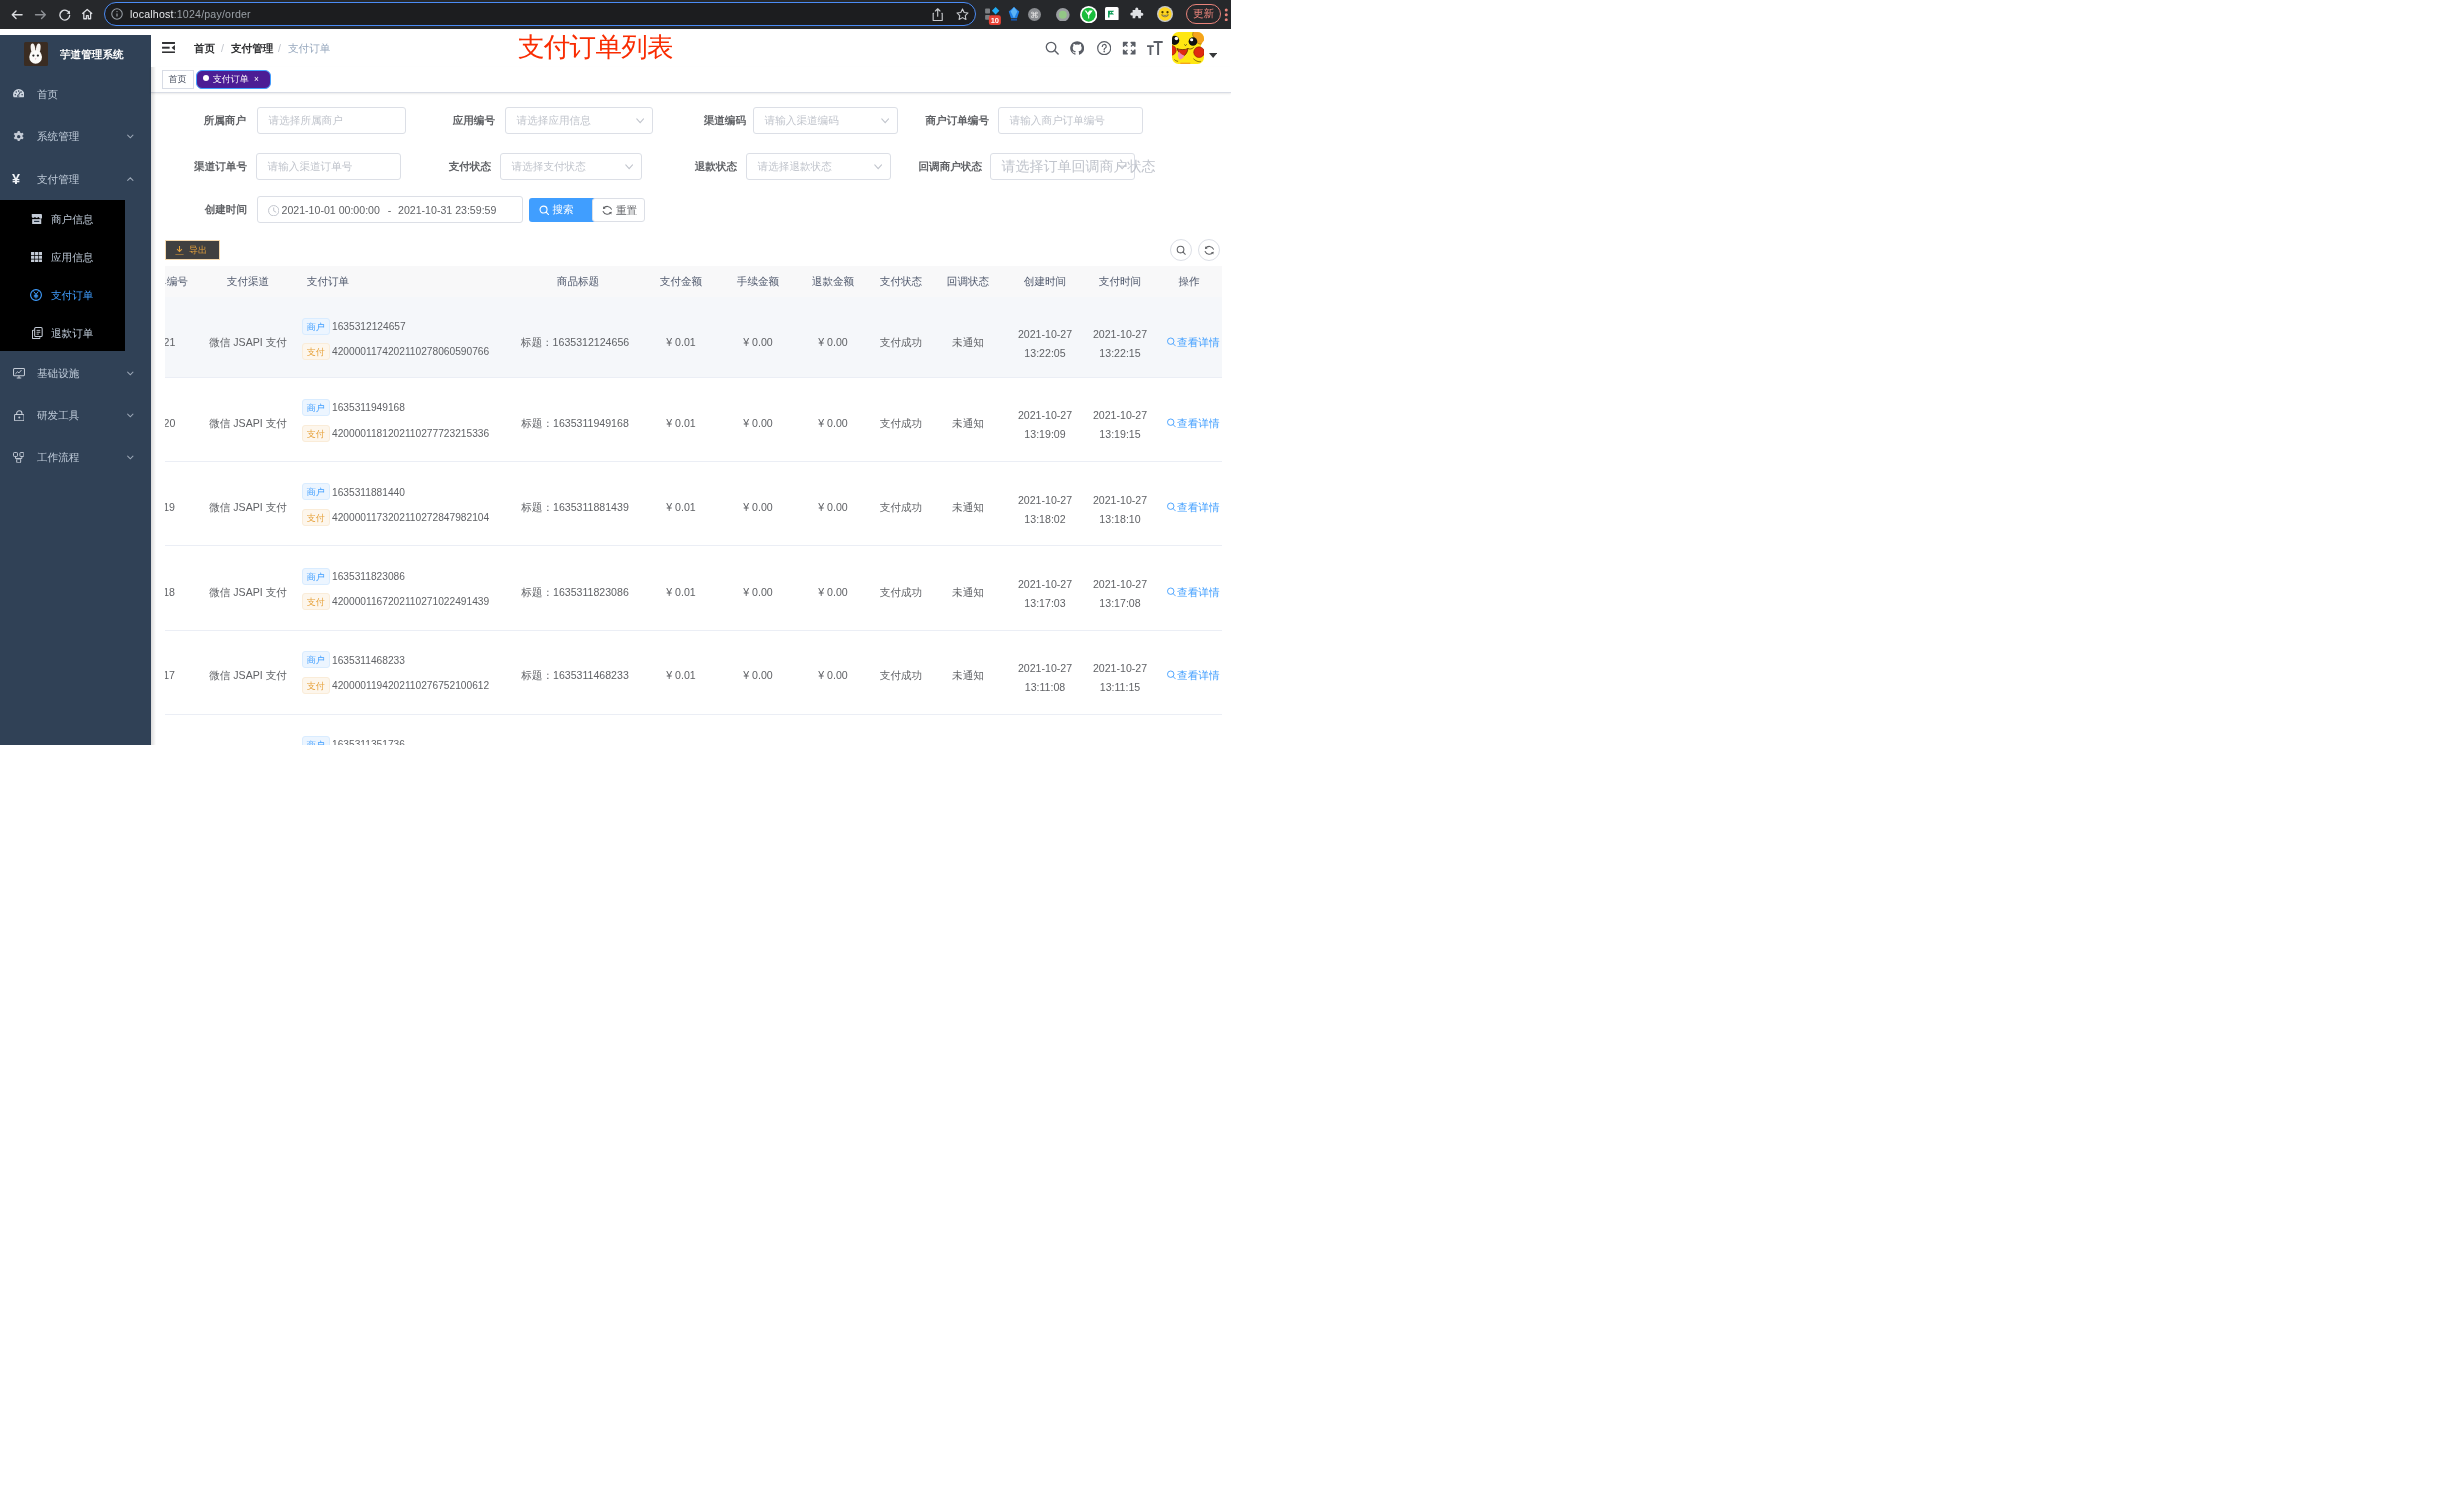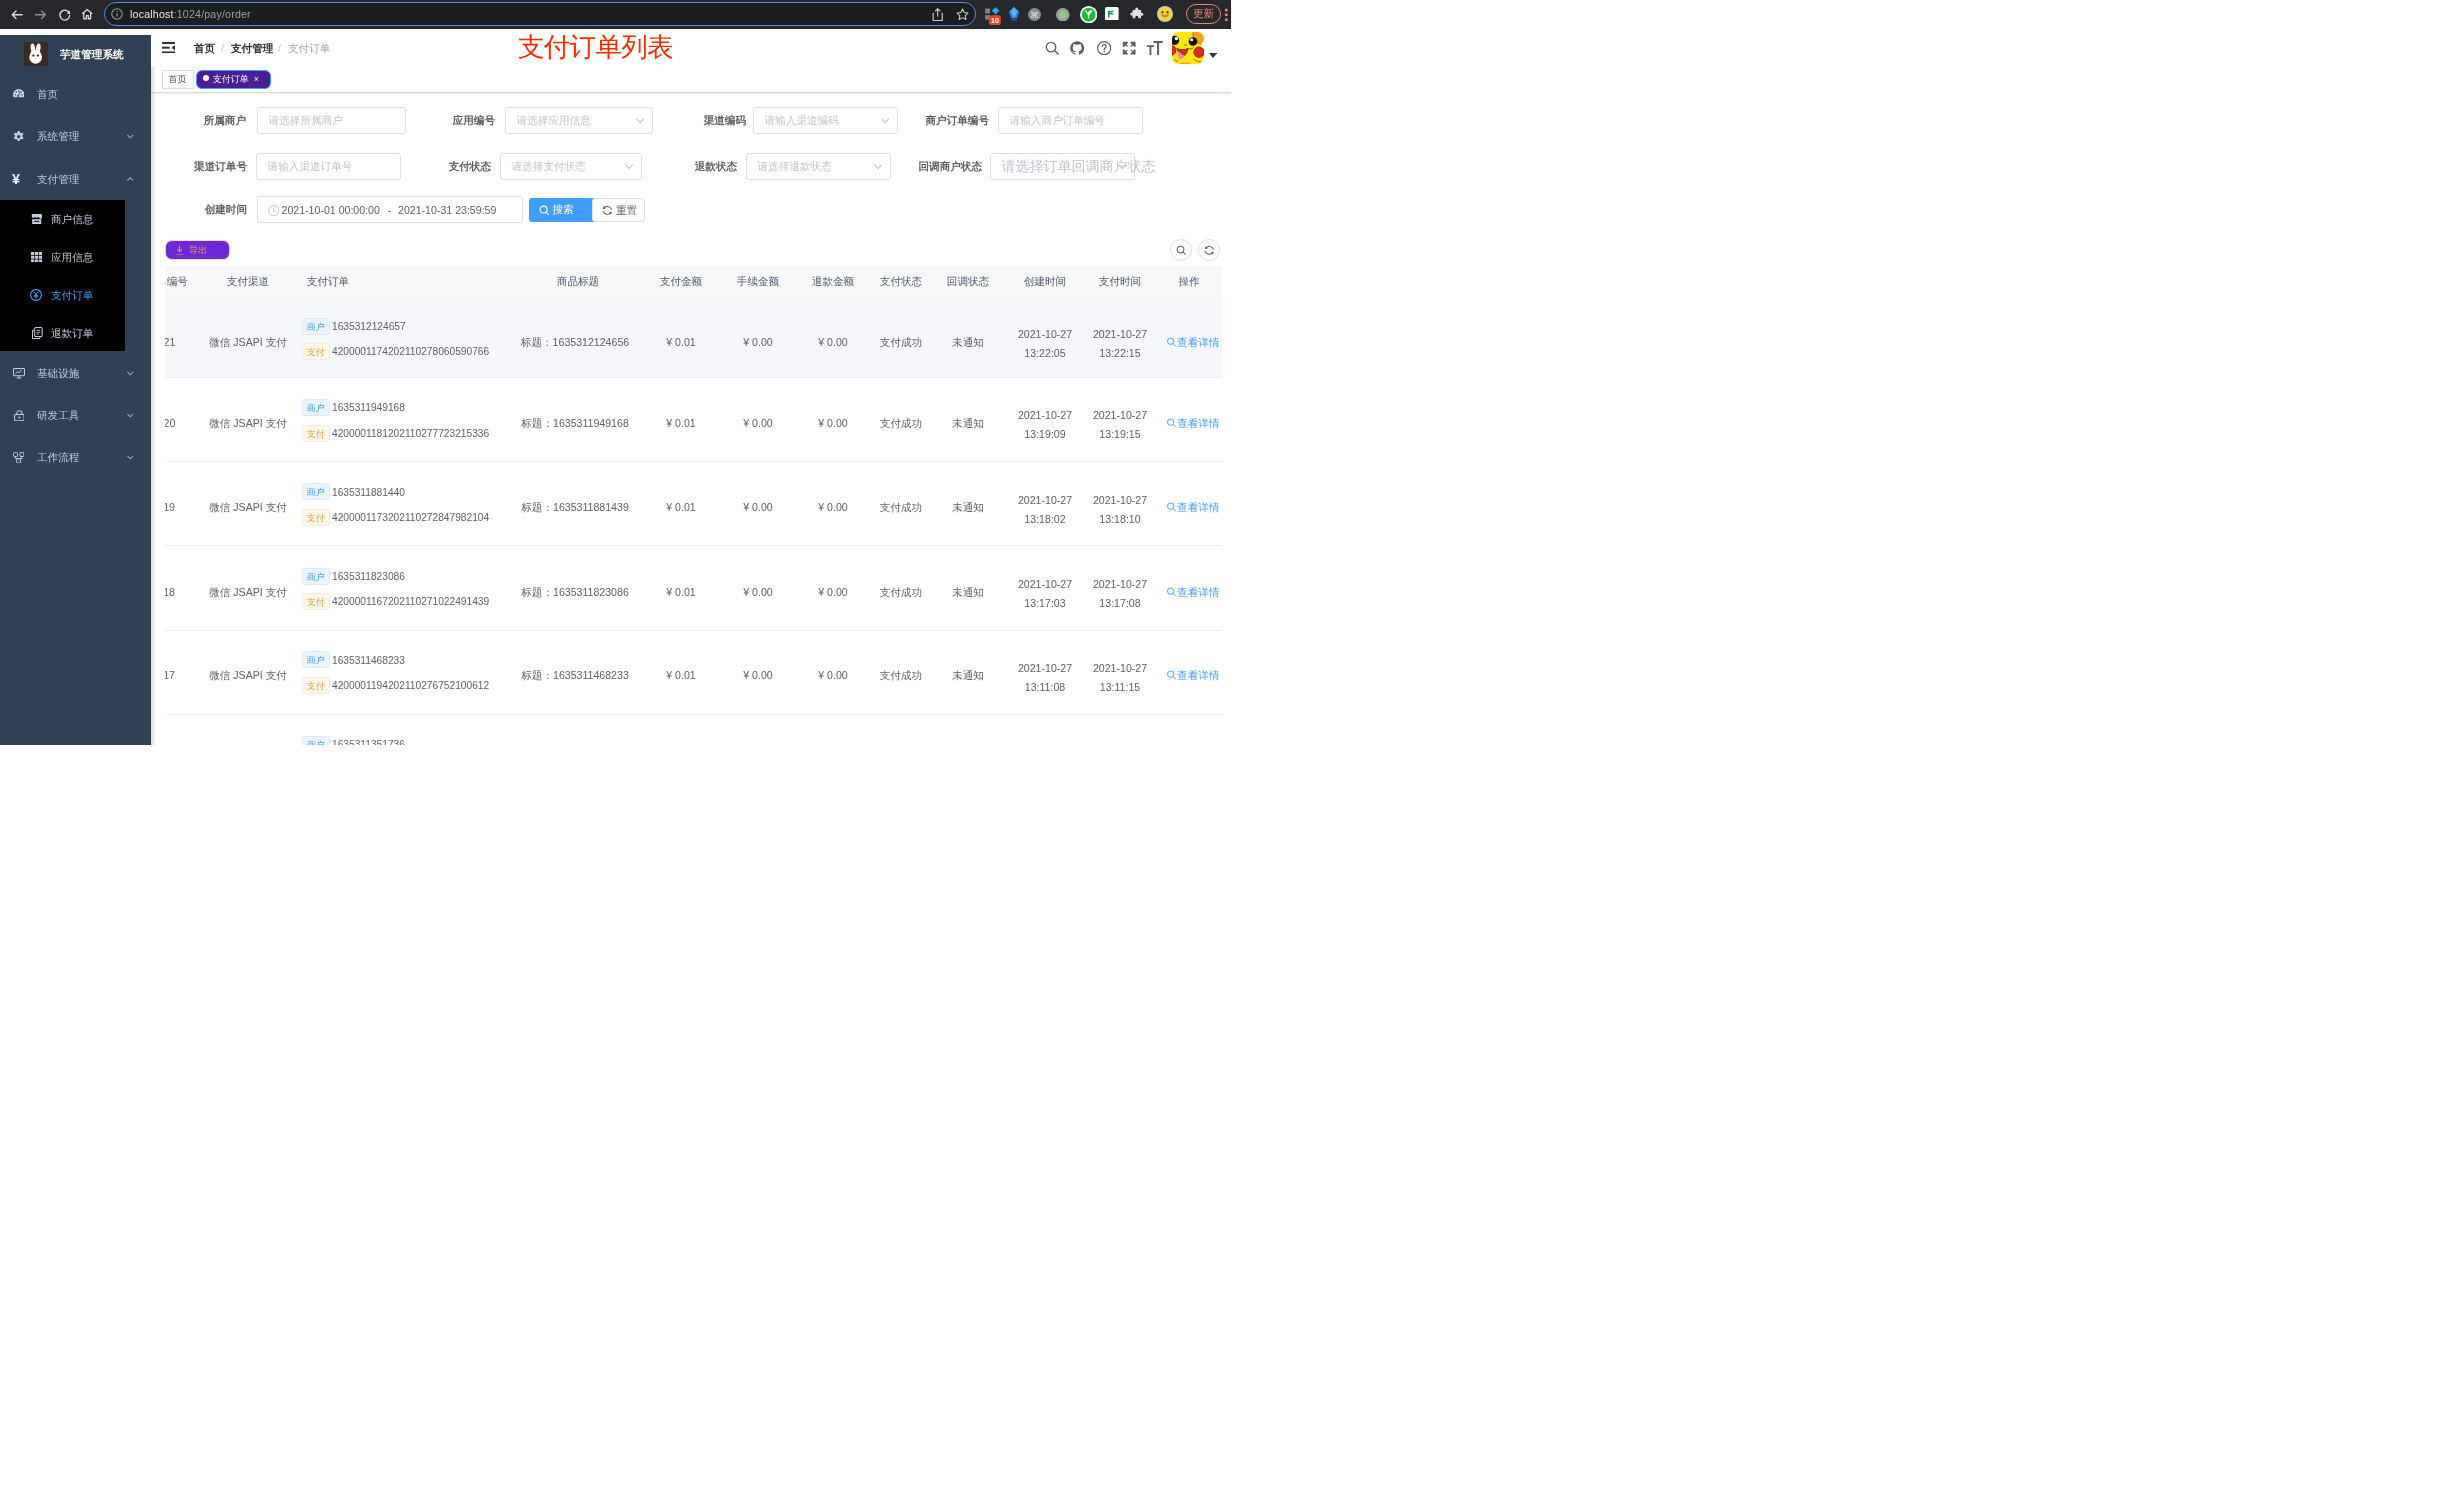--- a/index.html
+++ b/index.html
@@ -388,7 +388,7 @@
   <div class="abs" style="left:23px;top:0;line-height:22px">重置</div>
 </div>
 
-<div class="abs" style="left:165px;top:240px;width:65px;height:20px;border:0.8px solid #f5dab1;border-radius:7px;background:#6d28d9;color:#e6a23c;font-size:9px">
+<div class="abs" style="left:165px;top:240px;width:55px;height:20px;border:0.8px solid #f5dab1;border-radius:0;background:#404040;color:#e6a23c;font-size:9px">
   <svg class="abs" style="left:9px;top:4.5px" width="9" height="9.8" viewBox="0 0 12 13">
       <path d="M6 0v7 M2.8 4.2L6 7.4l3.2-3.2" stroke="#e6a23c" stroke-width="1.4" fill="none"></path>
       <path d="M0.5 12h11" stroke="#e6a23c" stroke-width="1.4"></path>

